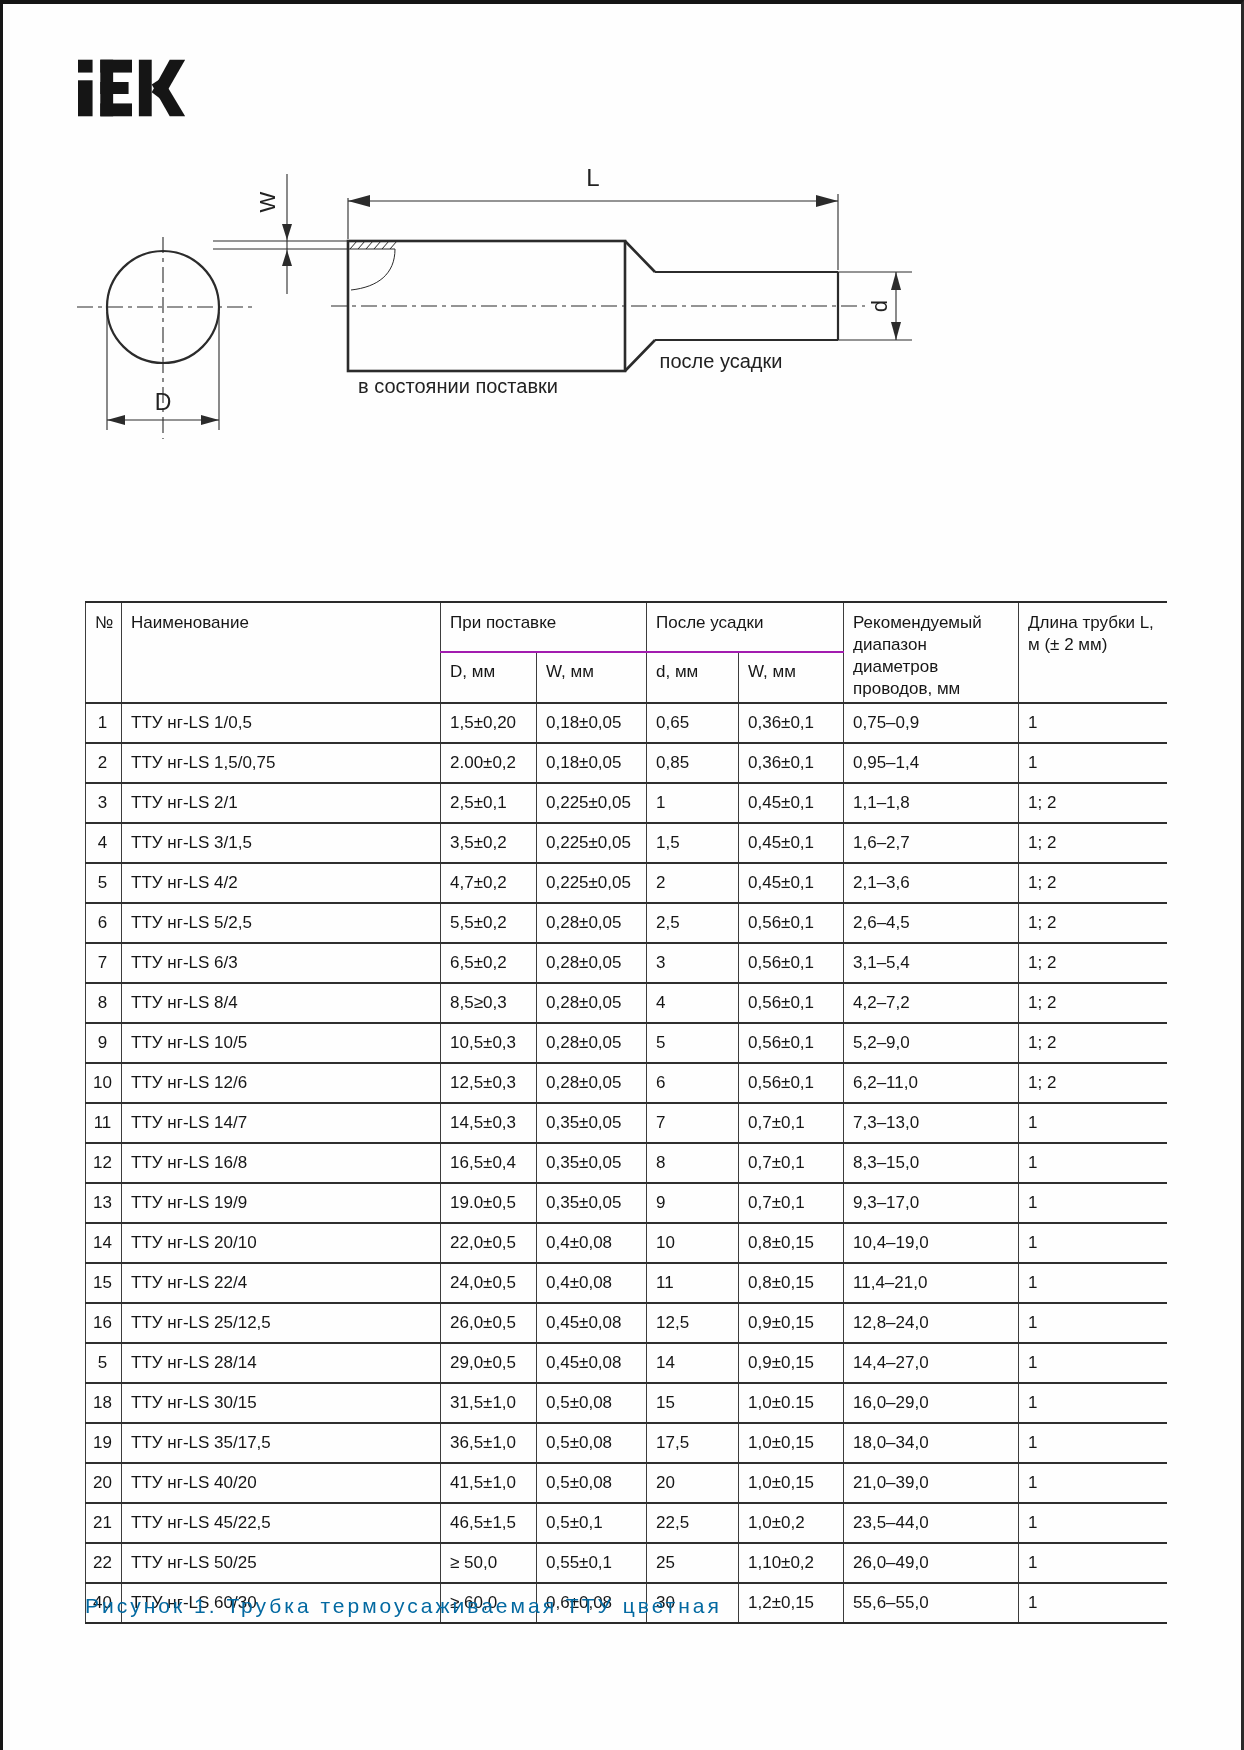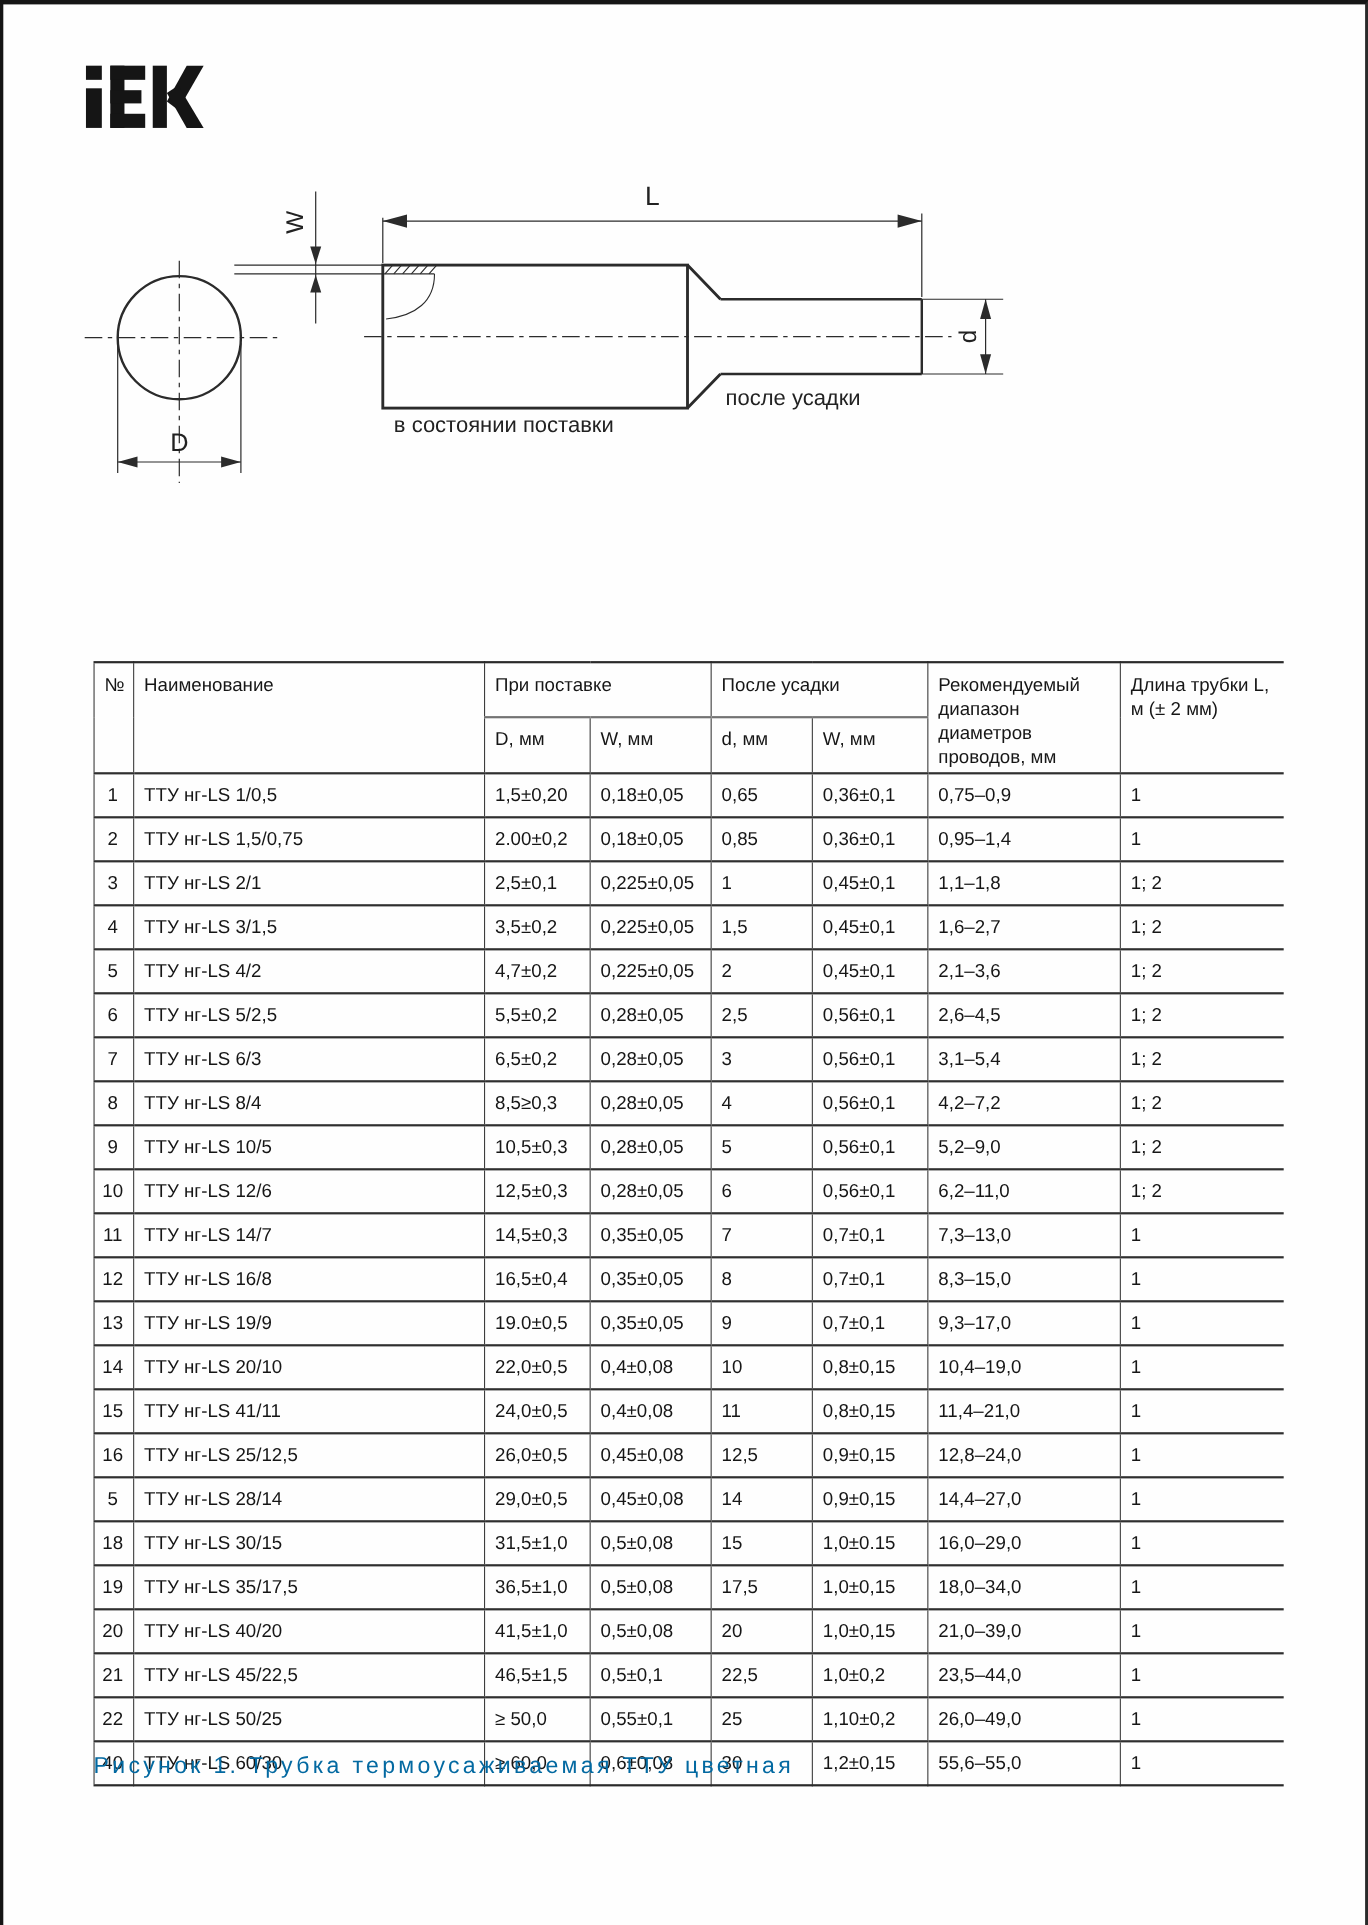--- a/index.html
+++ b/index.html
@@ -40,7 +40,7 @@
   }
   .spec-table thead tr.hdr-main { height:43px; }
   .spec-table thead tr.hdr-sub  { height:44px; }
-  .spec-table thead tr.hdr-sub th { border-top:2px solid #737373; padding-top:8px; }
+  .spec-table thead tr.hdr-sub th { border-top:2px solid #a21caf; padding-top:8px; }
   .spec-table thead { border-bottom:2px solid #2f2f2f; }
   .spec-table tbody td {
     border-top:2px solid #2f2f2f;

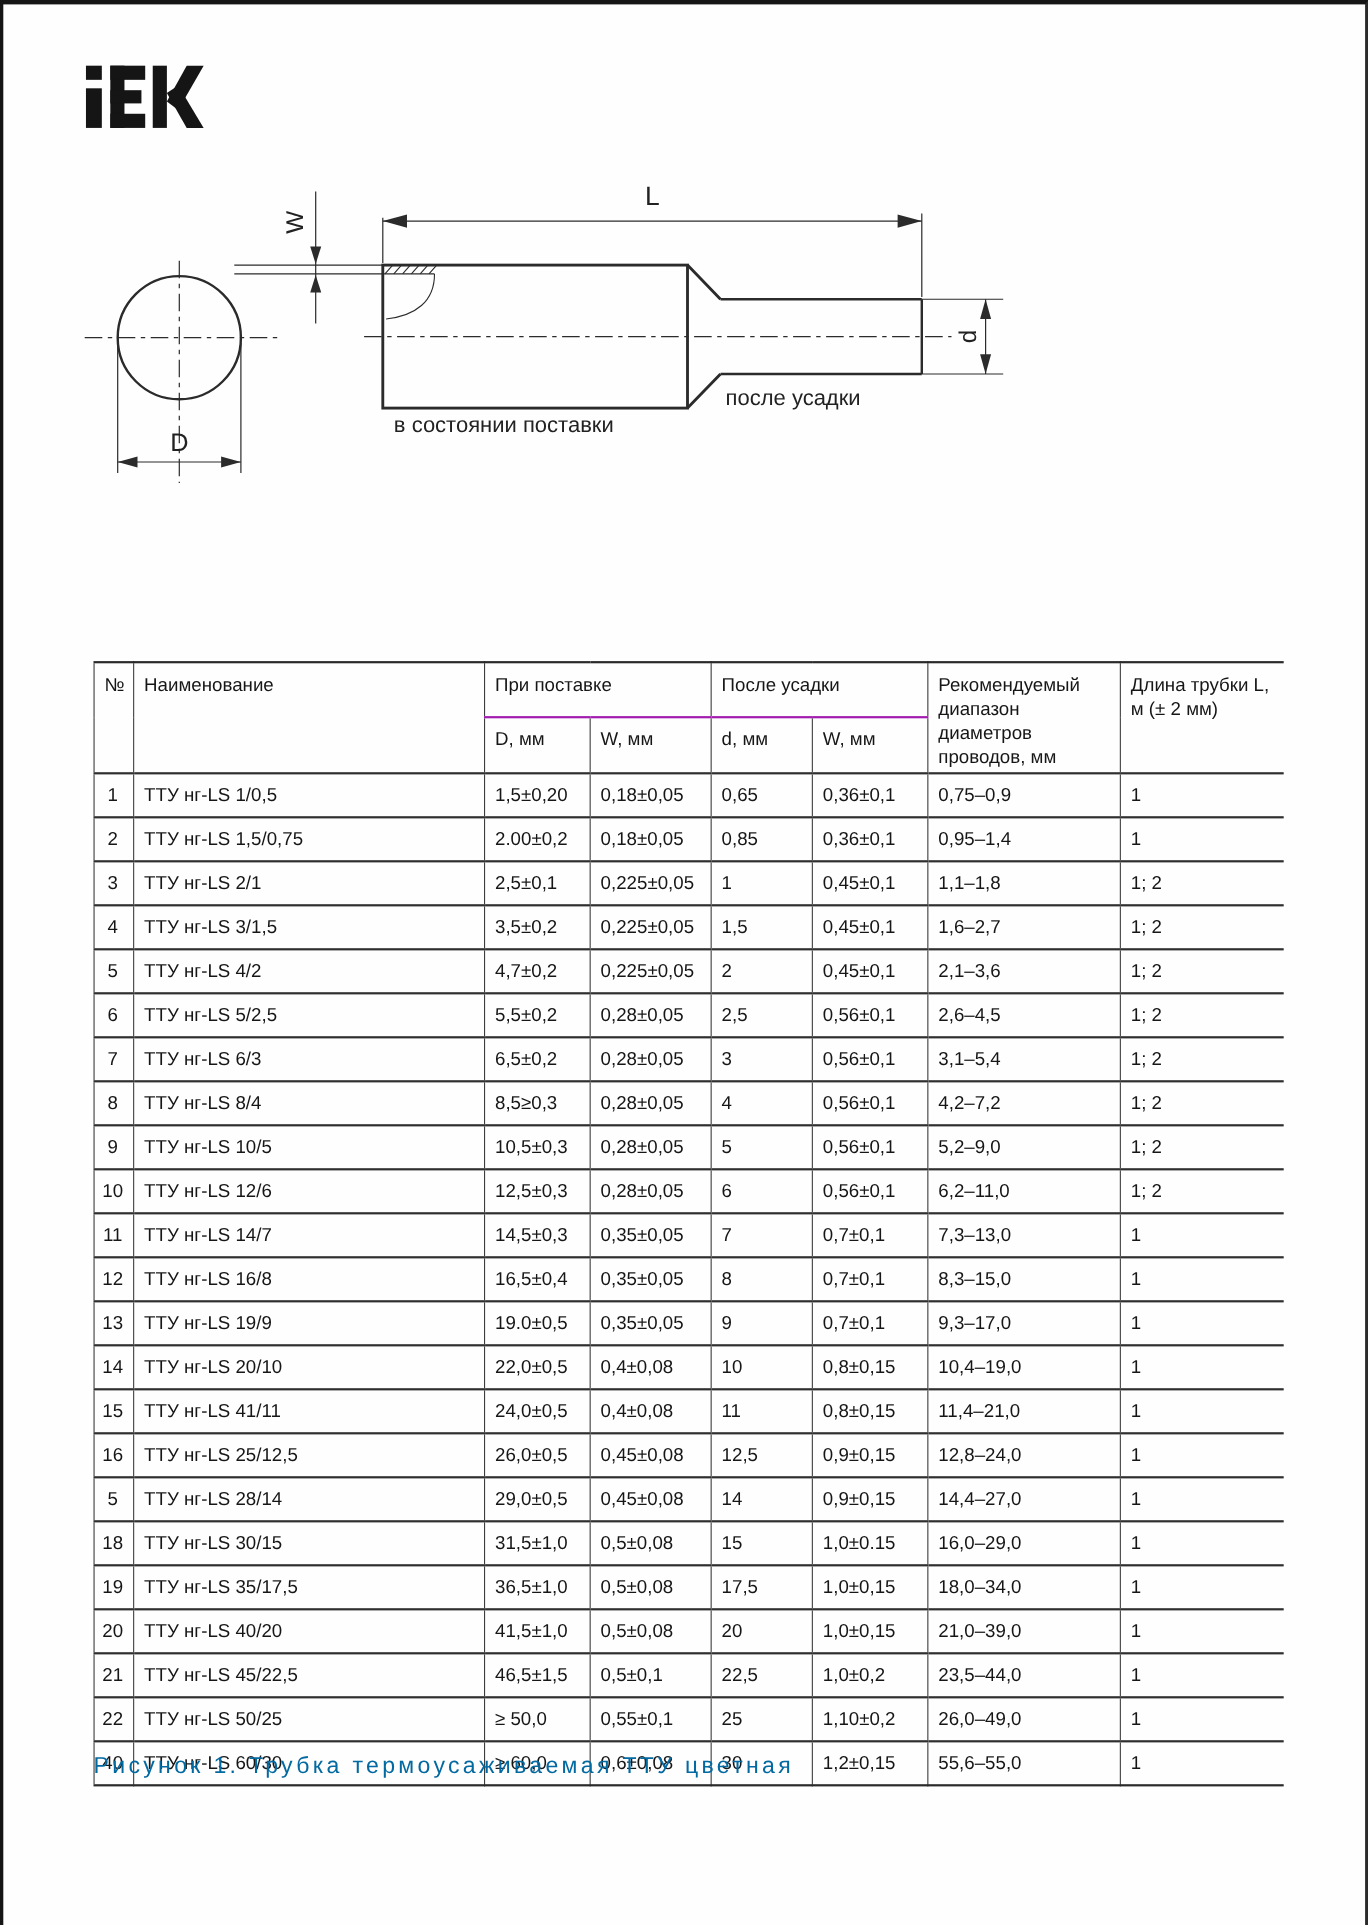--- a/index.html
+++ b/index.html
@@ -290,7 +290,7 @@
         </tr>
         <tr>
           <td class="c-no">15</td>
-          <td>ТТУ нг-LS 41/11</td>
+          <td>ТТУ нг-LS 22/4</td>
           <td>24,0±0,5</td>
           <td>0,4±0,08</td>
           <td>11</td>

